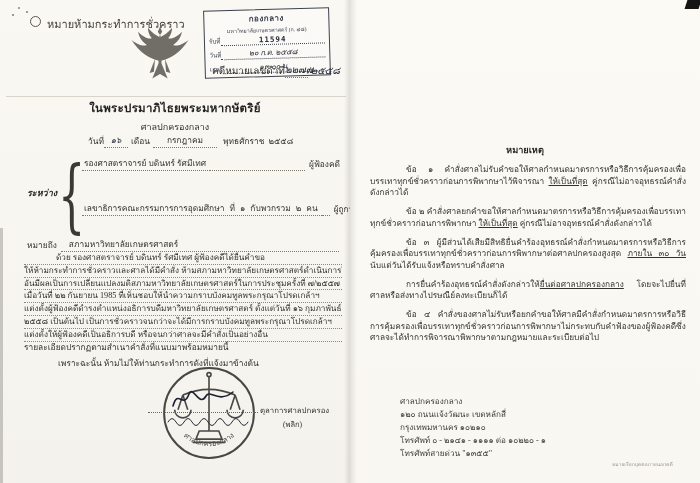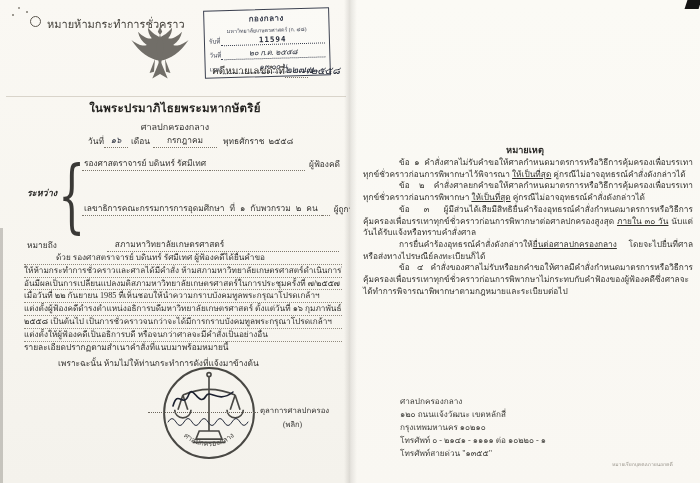--- a/index.html
+++ b/index.html
@@ -48,7 +48,7 @@
   .cornermark{position:absolute;left:686px;top:0;width:14px;height:9px;background:#141414;transform:skewX(-18deg);}
   .notes-title{left:350px;top:142px;width:350px;text-align:center;font-weight:bold;font-size:9.2px;color:#262522;}
   .notes{position:absolute;left:363px;top:157px;width:330px;font-size:8.3px;line-height:11.7px;text-align:justify;color:#33322e;}
-  .notes p{margin:0;text-indent:36px;}
+  .notes p{margin:7px;text-indent:36px;}
   .useg{text-decoration:underline;text-underline-offset:1px;}
   .footer{position:absolute;left:400px;top:395px;font-size:8.2px;line-height:13px;color:#3a3935;}
   .formref{position:absolute;left:612px;top:460px;font-size:5px;color:#9a958c;}

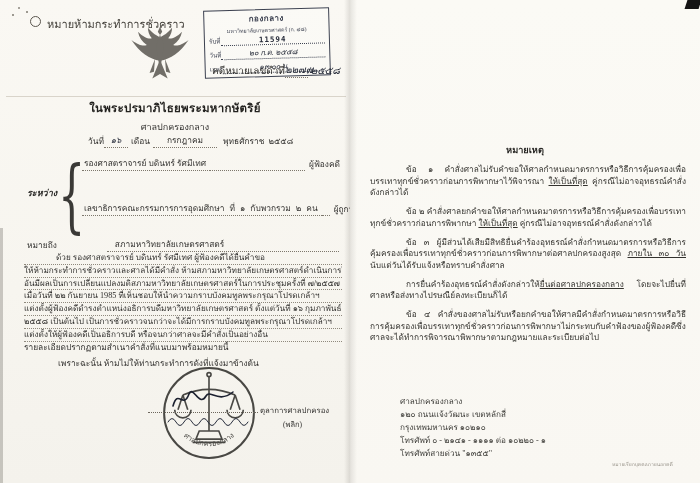--- a/index.html
+++ b/index.html
@@ -36,7 +36,7 @@
   .party{left:82px;width:258px;font-size:8.4px;}
   .party .name{border-bottom:1px dotted #7d776c;padding:0 4px 0 2px;}
   .party .role{padding-left:4px;}
-  .torow{left:27px;top:237px;width:312px;font-size:8.4px;gap:46px;}
+  .torow{left:27px;top:237px;width:312px;font-size:8.4px;}
   .body{position:absolute;left:24px;top:252px;width:318px;font-size:8.2px;}
   .bodyline{height:11.8px;line-height:11.8px;border-bottom:1px dotted #8f897d;overflow:hidden;white-space:nowrap;}
   .bodyline.first{padding-left:32px;}

